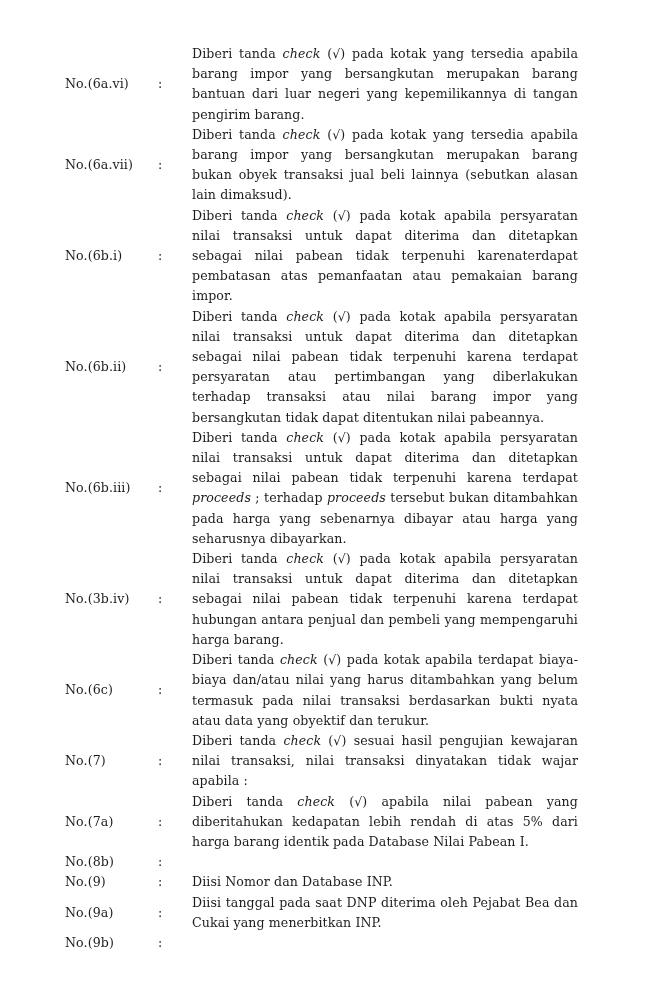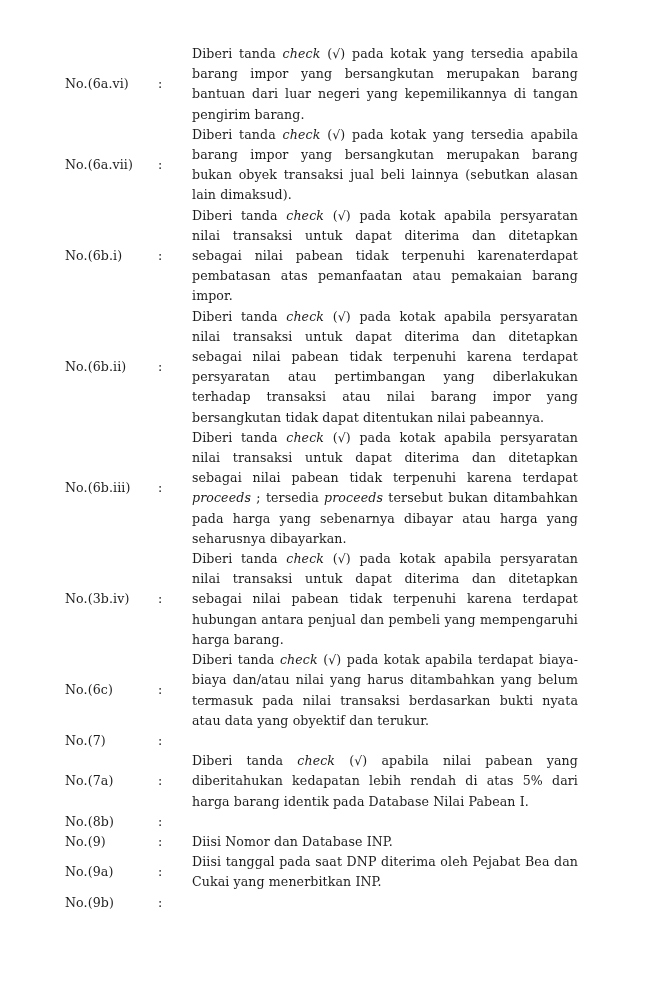--- a/index.html
+++ b/index.html
@@ -76,7 +76,7 @@
       <div class="entry">
         <div class="entry-label">No.(6b.iii)</div>
         <div class="entry-colon">:</div>
-        <div class="entry-text"><span>Diberi tanda </span><i>check</i><span> (√) pada kotak apabila persyaratan nilai transaksi untuk dapat diterima dan ditetapkan sebagai nilai pabean tidak terpenuhi karena terdapat </span><i>proceeds</i><span> ; tersedia </span><i>proceeds</i><span> tersebut bukan ditambahkan pada harga yang sebenarnya dibayar atau harga yang seharusnya dibayarkan.</span></div>
+        <div class="entry-text"><span>Diberi tanda </span><i>check</i><span> (√) pada kotak apabila persyaratan nilai transaksi untuk dapat diterima dan ditetapkan sebagai nilai pabean tidak terpenuhi karena terdapat </span><i>proceeds</i><span> ; terhadap </span><i>proceeds</i><span> tersebut bukan ditambahkan pada harga yang sebenarnya dibayar atau harga yang seharusnya dibayarkan.</span></div>
       </div>
       <div class="entry">
         <div class="entry-label">No.(3b.iv)</div>

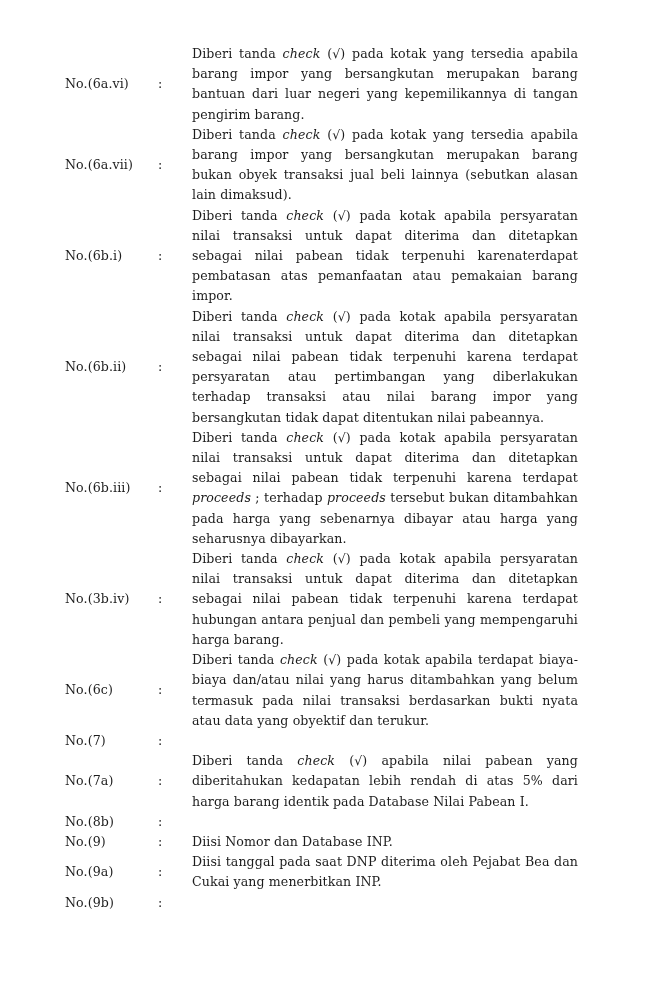--- a/index.html
+++ b/index.html
@@ -91,6 +91,7 @@
       <div class="entry">
         <div class="entry-label">No.(7)</div>
         <div class="entry-colon">:</div>
+        <div class="entry-text"><span>Diberi tanda </span><i>check</i><span> (√) sesuai hasil pengujian kewajaran nilai transaksi, nilai transaksi dinyatakan tidak wajar apabila :</span></div>
       </div>
       <div class="entry">
         <div class="entry-label">No.(7a)</div>

